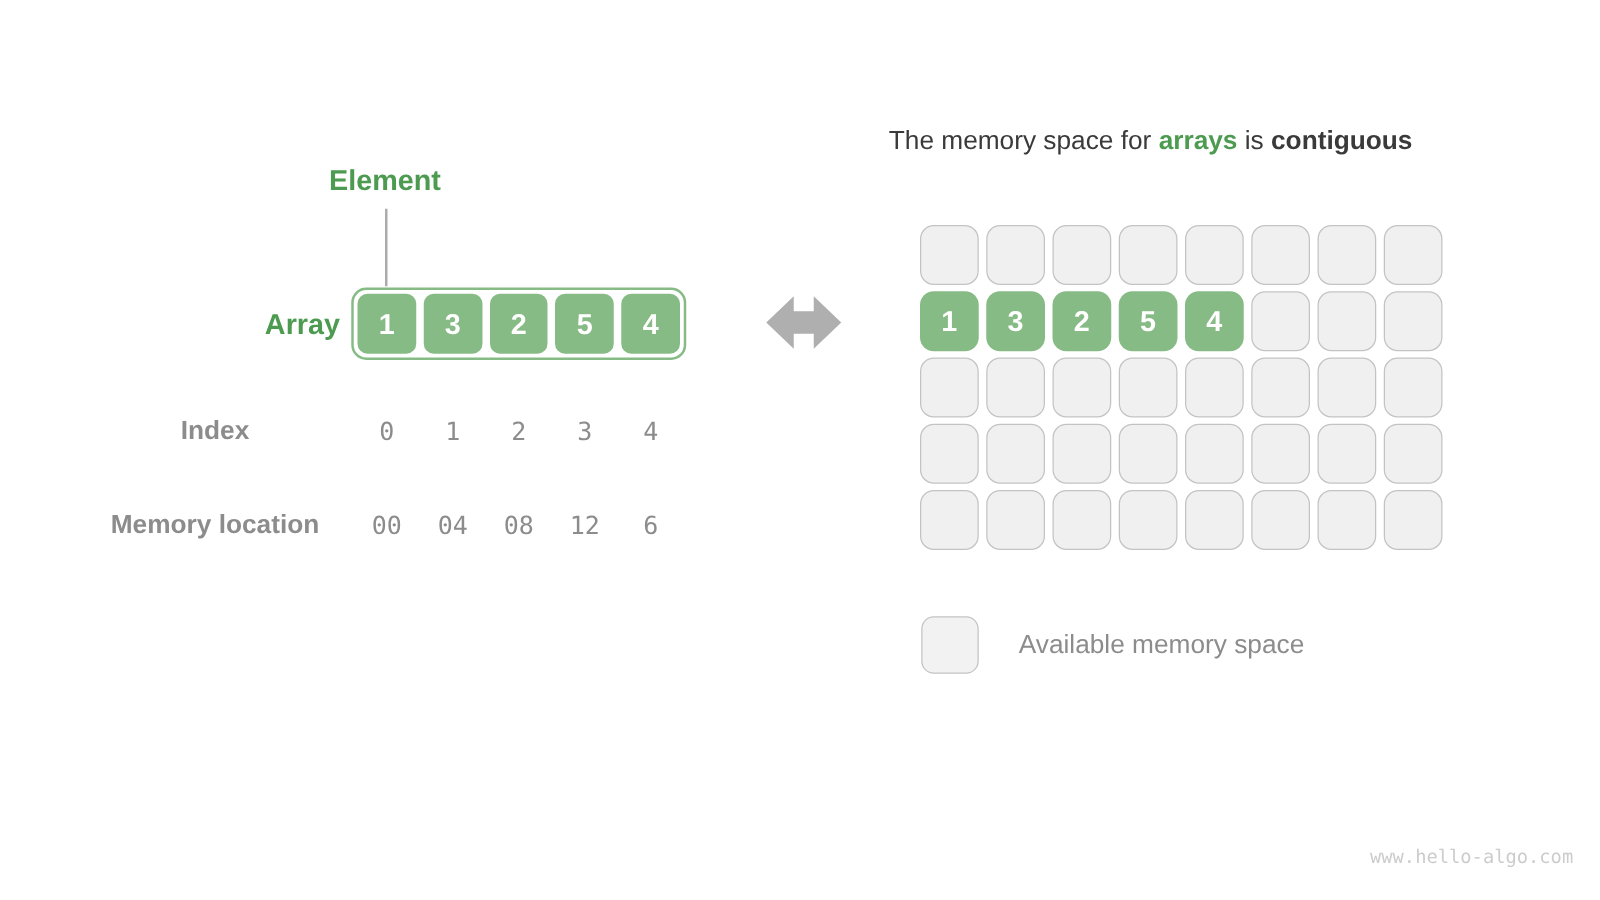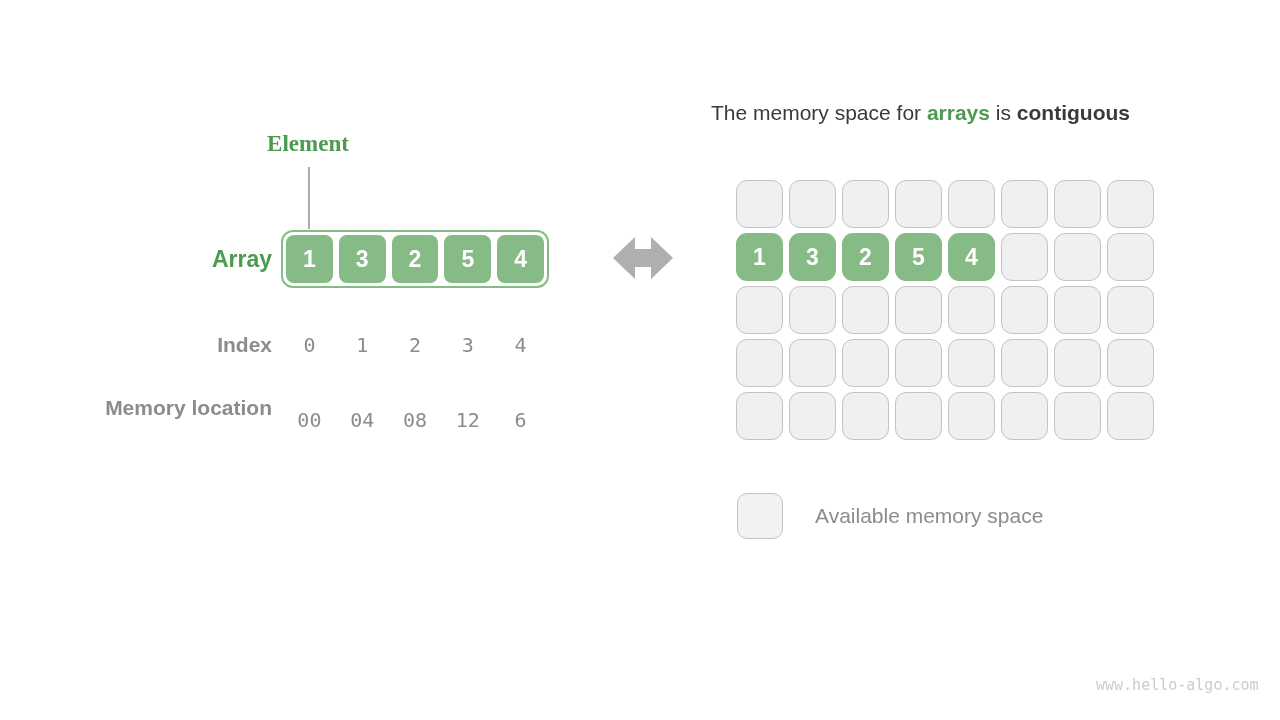--- a/index.html
+++ b/index.html
@@ -18,7 +18,6 @@
     position: absolute; left: 208px; top: 131px; width: 200px;
     text-align: center; font-size: 23px; font-weight: bold;
     color: var(--green-text);
-    font-family: Liberation Serif, serif;
   }
   .pointer-line {
     position: absolute; left: 308px; top: 167px;

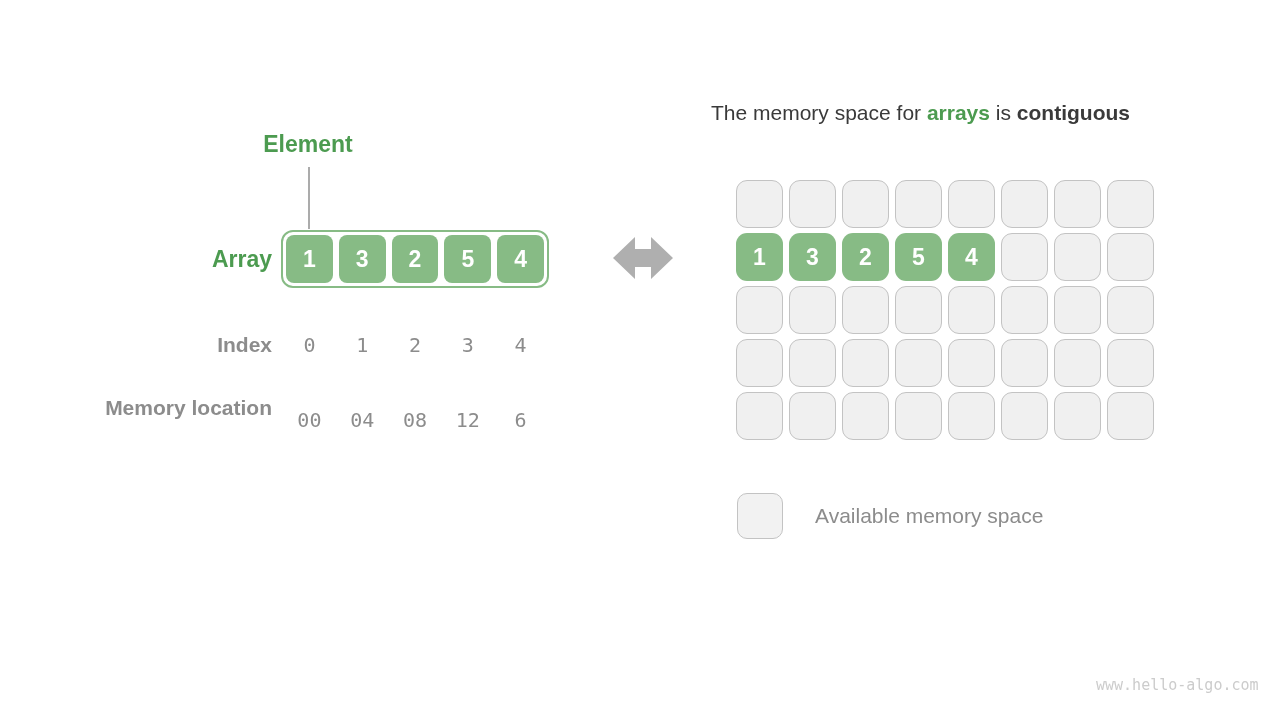--- a/index.html
+++ b/index.html
@@ -46,7 +46,7 @@
   }
   .row-label {
     position: absolute; left: 72px; width: 200px;
-    text-align: right; font-size: 21px; font-weight: bold;
+    text-align: center; font-size: 21px; font-weight: bold;
     color: var(--gray-text);
   }
   .row-label.idx { top: 333px; }

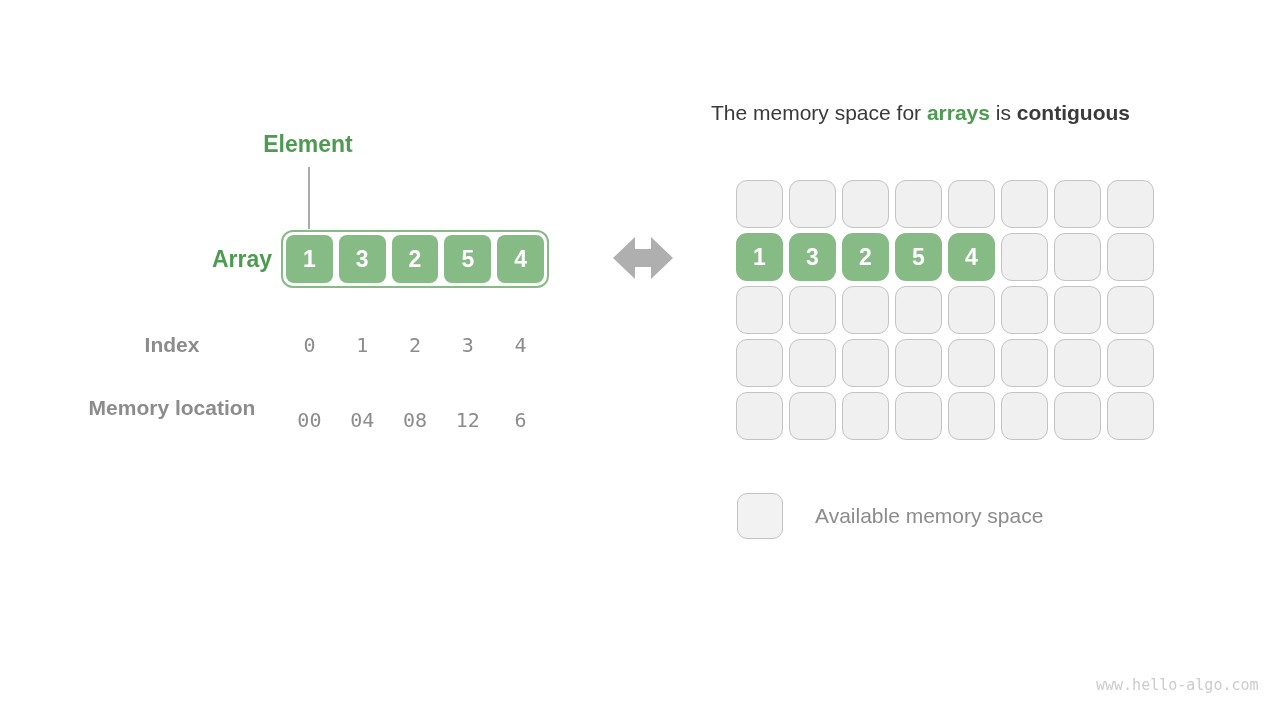--- a/index.html
+++ b/index.html
@@ -50,7 +50,7 @@
     color: var(--gray-text);
   }
   .row-label.idx { top: 333px; }
-  .row-label.mem { top: 396px; }
+  .row-label.mem { top: 408px; }
   .vals {
     position: absolute; left: 286px; width: 258px;
     display: flex; gap: 6px;

